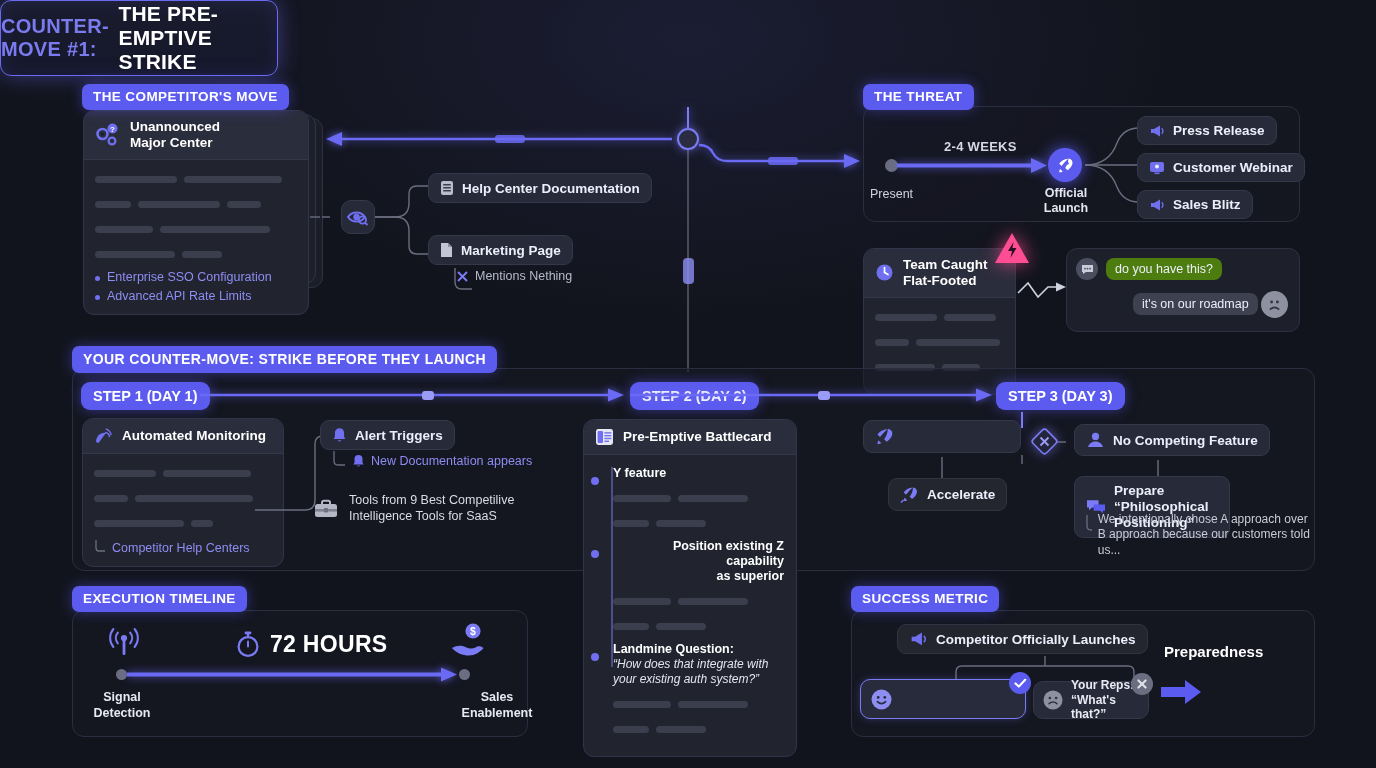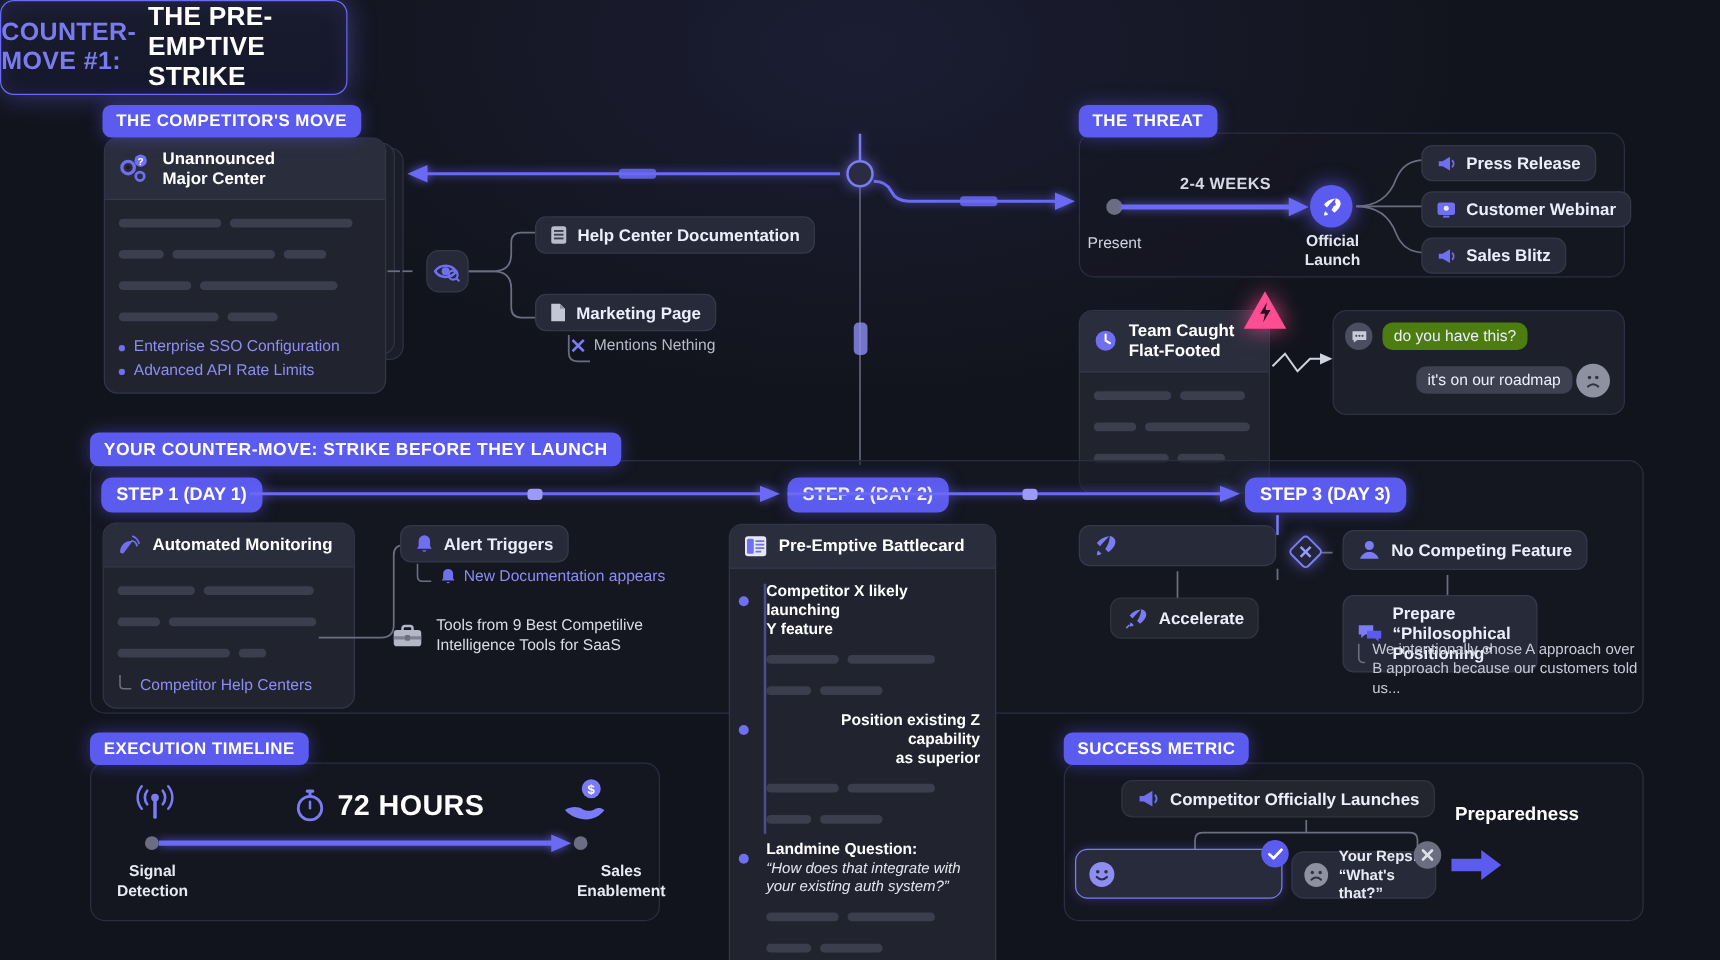--- a/index.html
+++ b/index.html
@@ -423,7 +423,6 @@
     <div style="position:relative;padding-left:17px;">
       <i class="dot" style="position:absolute;left:-5px;top:5px;width:8px;height:8px;"></i>
       <div style="font-size:12.5px;font-weight:bold;color:#fff;line-height:1.2;">
-        <span style="display:block">Competitor X likely launching</span>
         <span style="display:block">Y feature</span>
       </div>
       <div class="skrow" style="margin-top:8px"><i class="sk" style="width:58px"></i><i class="sk" style="width:70px"></i></div>

